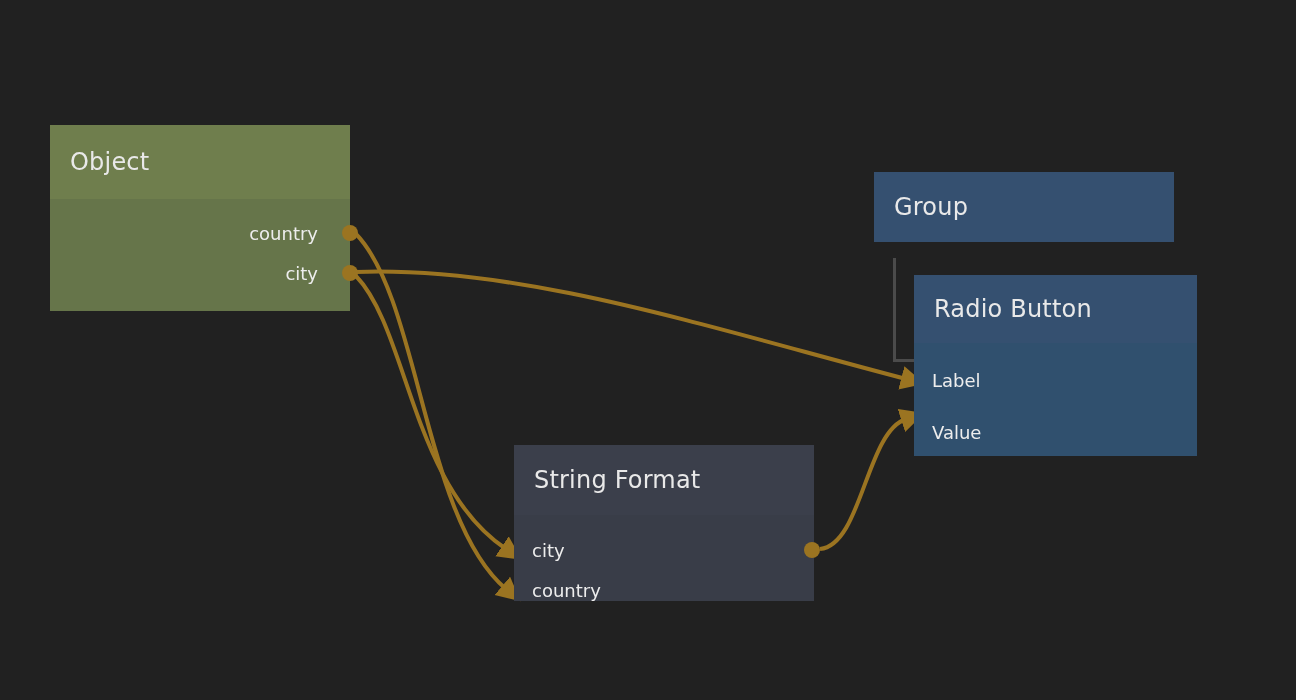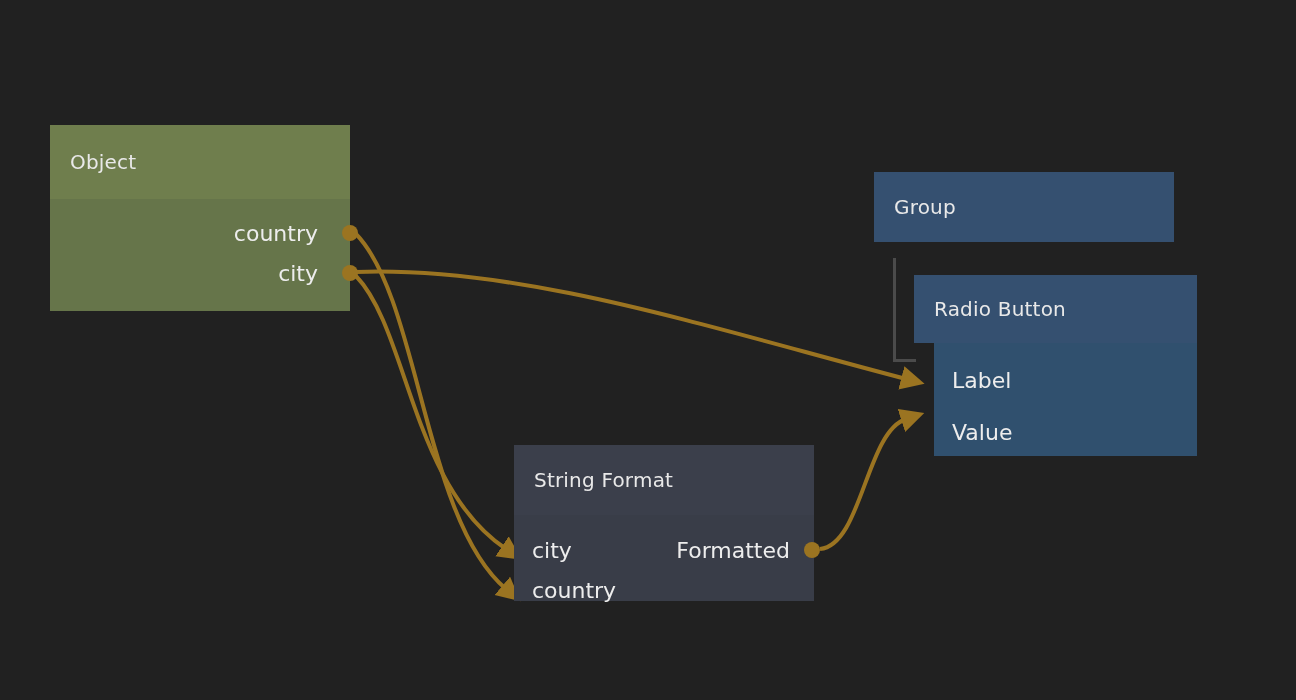--- a/index.html
+++ b/index.html
@@ -39,7 +39,7 @@
   }
   .node-title {
     color: #E9E9E9;
-    font-size: 20px;
+    font-size: 24px;
     font-weight: 400;
     letter-spacing: 0.2px;
     white-space: nowrap;

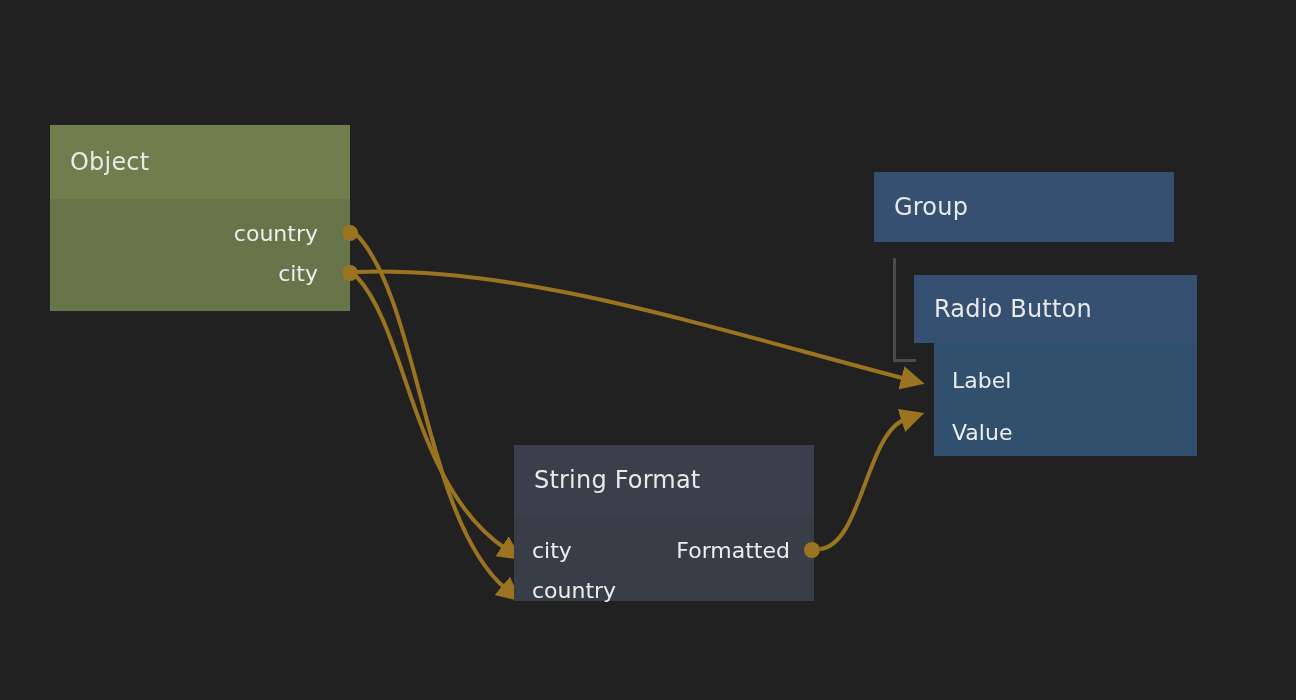--- a/index.html
+++ b/index.html
@@ -62,7 +62,7 @@
   }
   .port-label {
     color: #EDEDED;
-    font-size: 22px;
+    font-size: 18px;
     font-weight: 400;
     white-space: nowrap;
   }

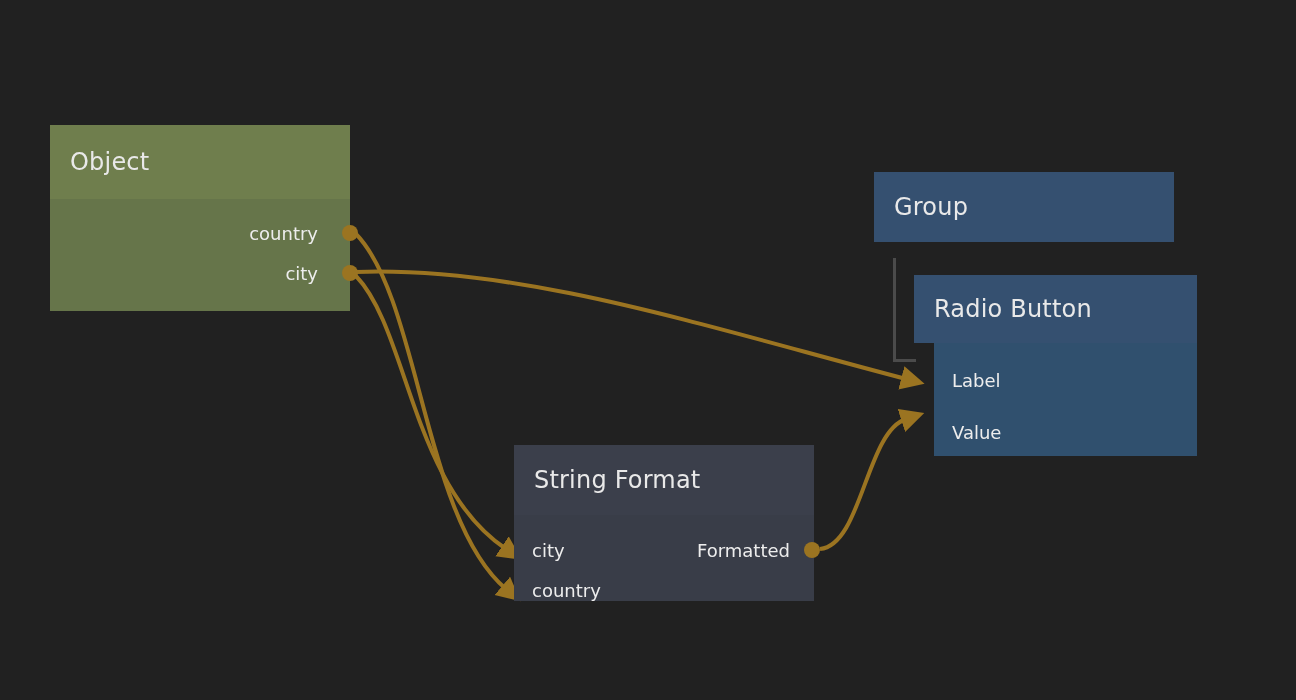--- a/index.html
+++ b/index.html
@@ -86,7 +86,7 @@
   
   #node-radio { left: 914px; top: 275px; width: 283px; height: 181px; }
   #node-radio .node-header { height: 68px; background: #355070; padding-left: 20px; }
-  #node-radio .node-body { background: #30506E; margin-left: 20px; }
+  #node-radio .node-body { background: #30506E; }
 
   
   #node-strformat { left: 514px; top: 445px; width: 300px; height: 156px; }

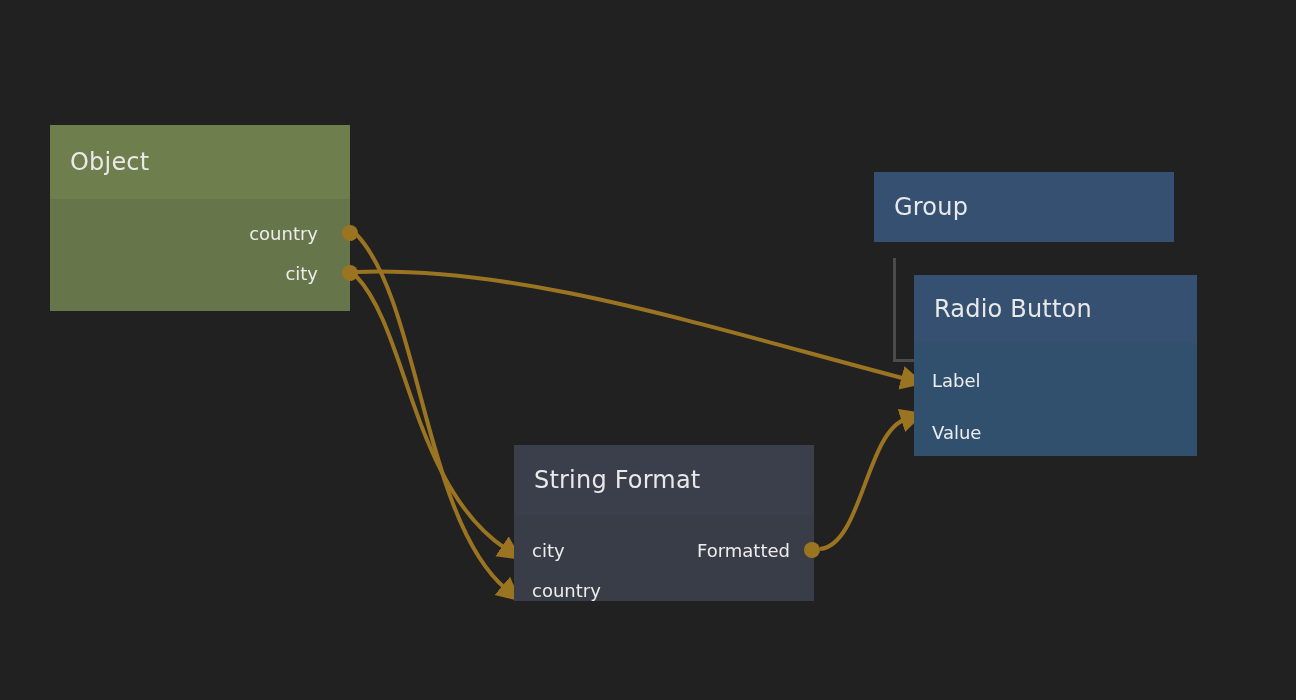--- a/index.html
+++ b/index.html
@@ -171,9 +171,6 @@
       <div class="port-row" style="top:62px; padding-left:18px;">
         <span class="port-label">country</span>
       </div>
-      <div class="port-row out" style="top:22px; padding-right:24px;">
-        <span class="port-label">Formatted</span>
-      </div>
     </div>
     <div class="port-dot" style="left:290px; top:97px;"></div>
   </div>

